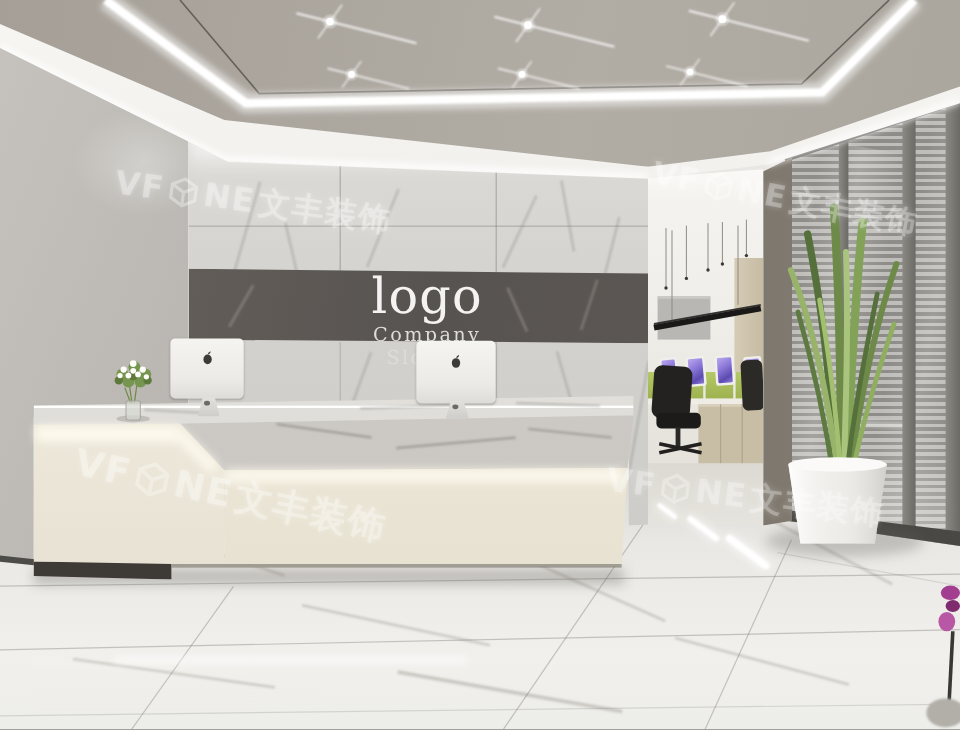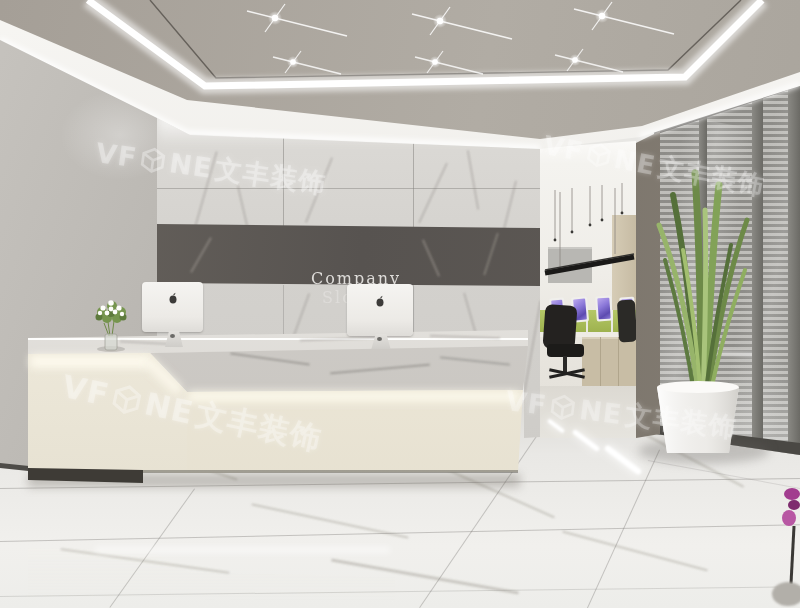--- a/index.html
+++ b/index.html
@@ -260,6 +260,7 @@
       <div class="vein" style="left:490px;top:232px;width:1.5px;height:44px;transform:rotate(18deg);background:rgba(168,162,154,.45);"></div>
     </div>
 
+    <div class="abs logo-serif" style="left:276px;top:227px;width:160px;font-size:41px;line-height:40px;letter-spacing:1px;">logo</div>
     <div class="abs logo-serif" style="left:276px;top:269px;width:160px;font-size:16px;letter-spacing:2px;color:#dedcd9;">Company Slogan</div>
   </div>
 

